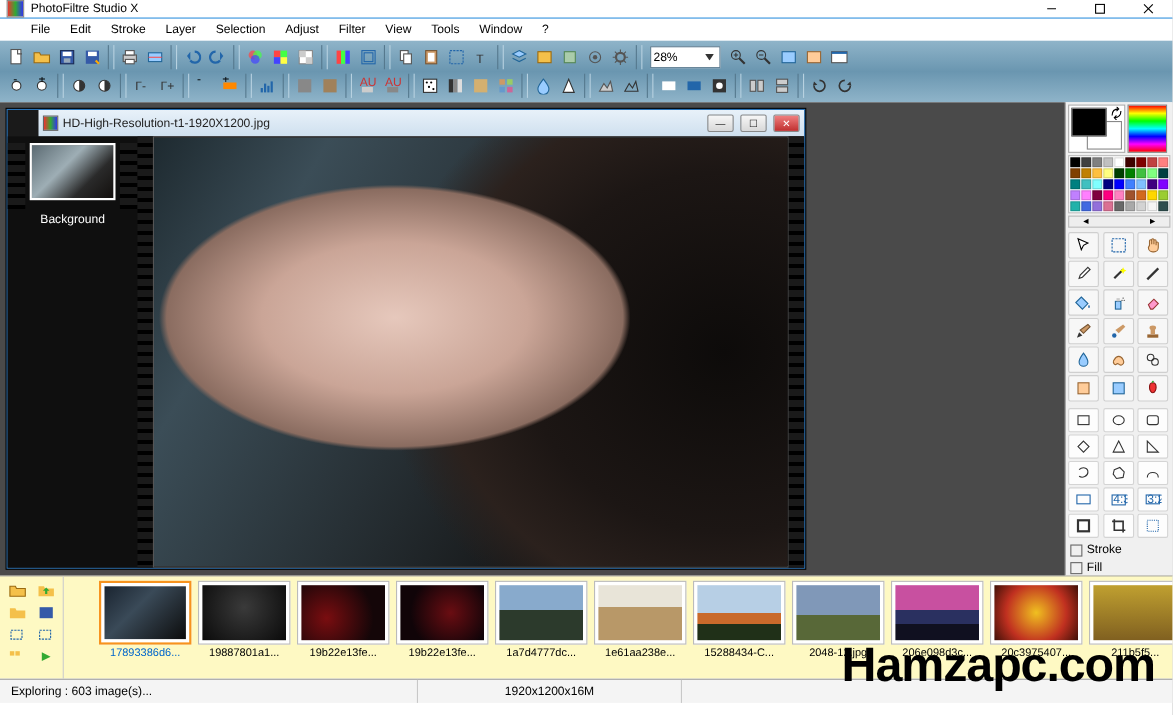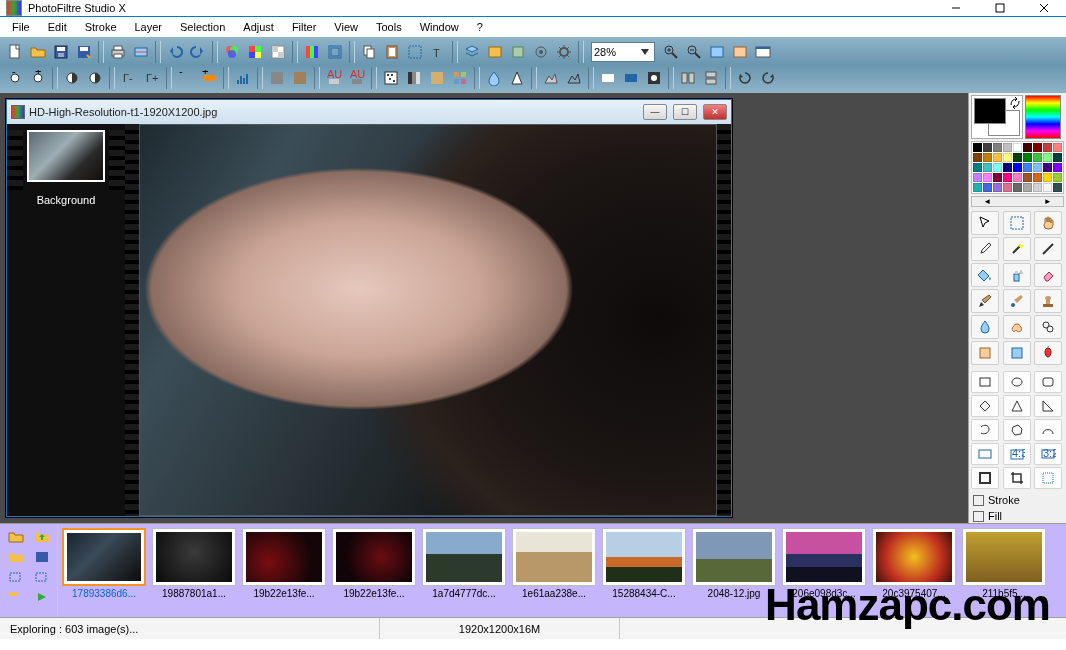--- a/index.html
+++ b/index.html
@@ -13,7 +13,7 @@
 .winbtn svg { width: 10px; height: 10px; stroke: #000; stroke-width: 1; fill: none; }
 
 
-.menubar { height: 20px; display: flex; align-items: center; padding: 0 4px; gap: 2px; background:#fff; }
+.menubar { height: 20px; display: flex; align-items: center; padding: 0 20px; gap: 2px; background:#fff; }
 .menubar span { padding: 2px 8px; }
 
 

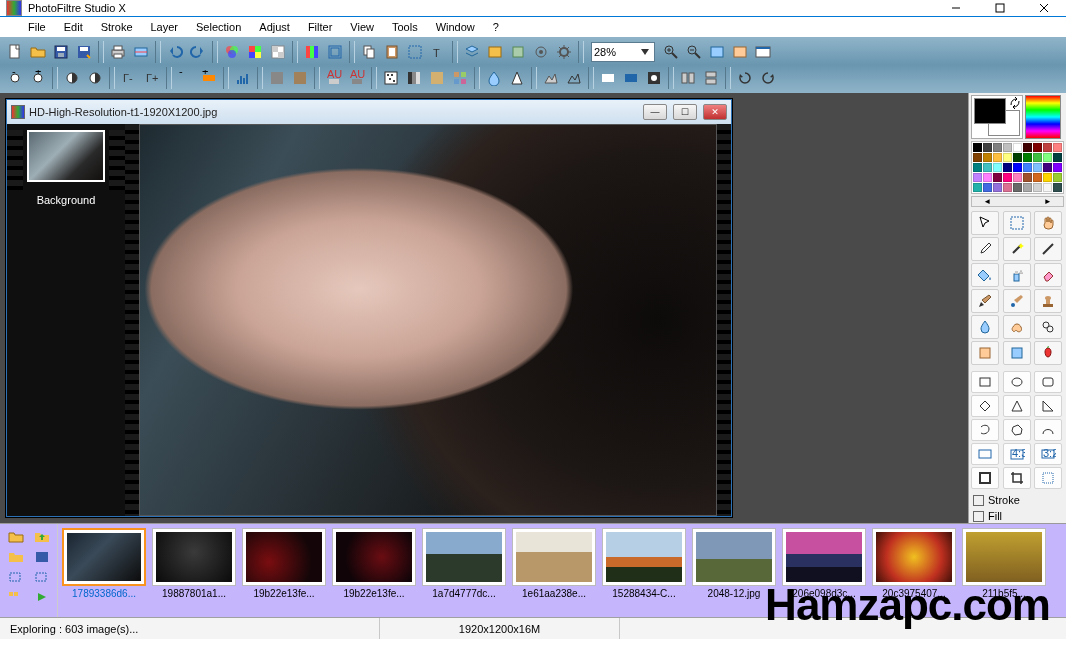--- a/index.html
+++ b/index.html
@@ -30,7 +30,7 @@
 .workspace { display:flex; height: calc(650px - 30px - 20px - 54px - 94px - 22px); }
 .canvas-area { flex:1; background:#4a4a4a; position:relative; overflow:hidden; }
 .doc-window { position:absolute; left:6px; top:6px; width:726px; height:418px; background:#1a1a1a; border:1px solid #2a72b5; box-shadow:0 0 0 1px #000; display:flex; flex-direction:column;}
-.doc-title { height:24px; background:linear-gradient(#e8f1f9,#cfe0ef); display:flex; align-items:center; padding:0 4px; gap:4px; color:#222;}
+.doc-title { height:24px; background:linear-gradient(#e8f1f9,#cfe0ef); display:flex; align-items:center; padding:0 4px; gap:4px; color:#222;margin-left:28px;}
 .doc-title .icon { width:14px; height:14px; background:linear-gradient(90deg,#e33,#3a3,#33e); border:1px solid #666;}
 .doc-title .spacer{flex:1;}
 .doc-ctrl { width:24px; height:16px; border:1px solid #888; border-radius:2px; display:flex; align-items:center; justify-content:center; font-size:9px; margin-left:2px; background:linear-gradient(#f7f7f7,#d8d8d8);}

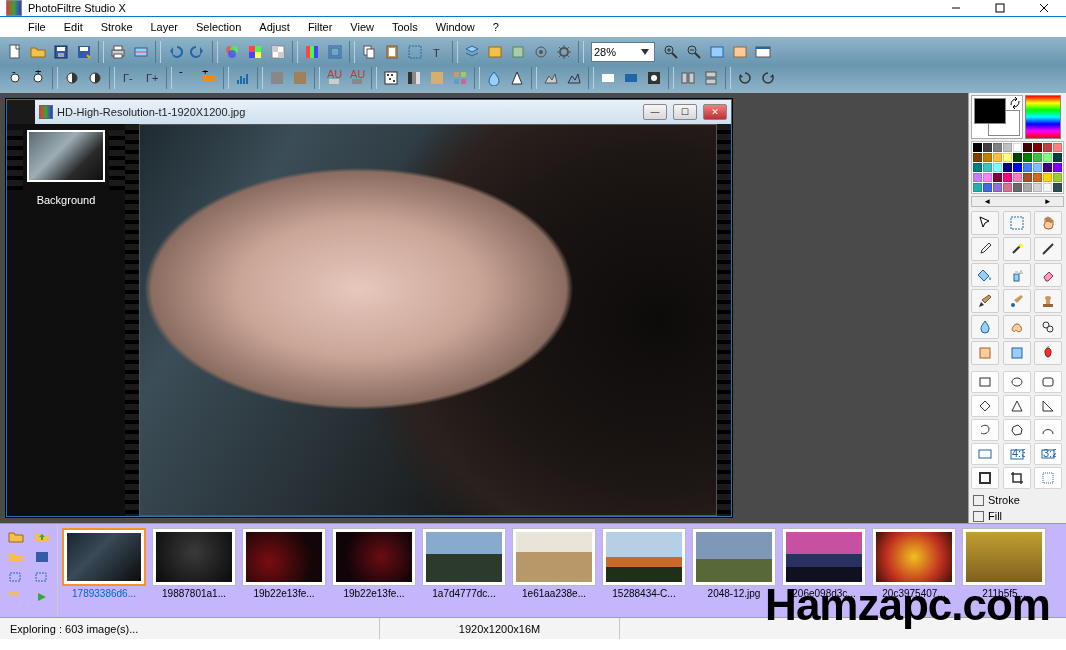--- a/index.html
+++ b/index.html
@@ -73,7 +73,7 @@
 .opt-row .cb{width:11px; height:11px; border:1px solid #666;}
 
 
-.thumb-bar { height:94px; display:flex; border-top:1px solid #9a9a9a; background:#c4b5fd;}
+.thumb-bar { height:94px; display:flex; border-top:1px solid #9a9a9a; background:#fef9c3;gap:28px;}
 .thumb-ctrl { width:58px; display:grid; grid-template-columns:repeat(2,1fr); grid-auto-rows:18px; gap:2px; padding:4px; border-right:1px solid #ccc;}
 .thumb-ctrl .tbtn{width:24px; height:18px;}
 .thumb-scroll { flex:1; display:flex; align-items:flex-start; overflow:hidden; padding:4px; gap:6px;}

